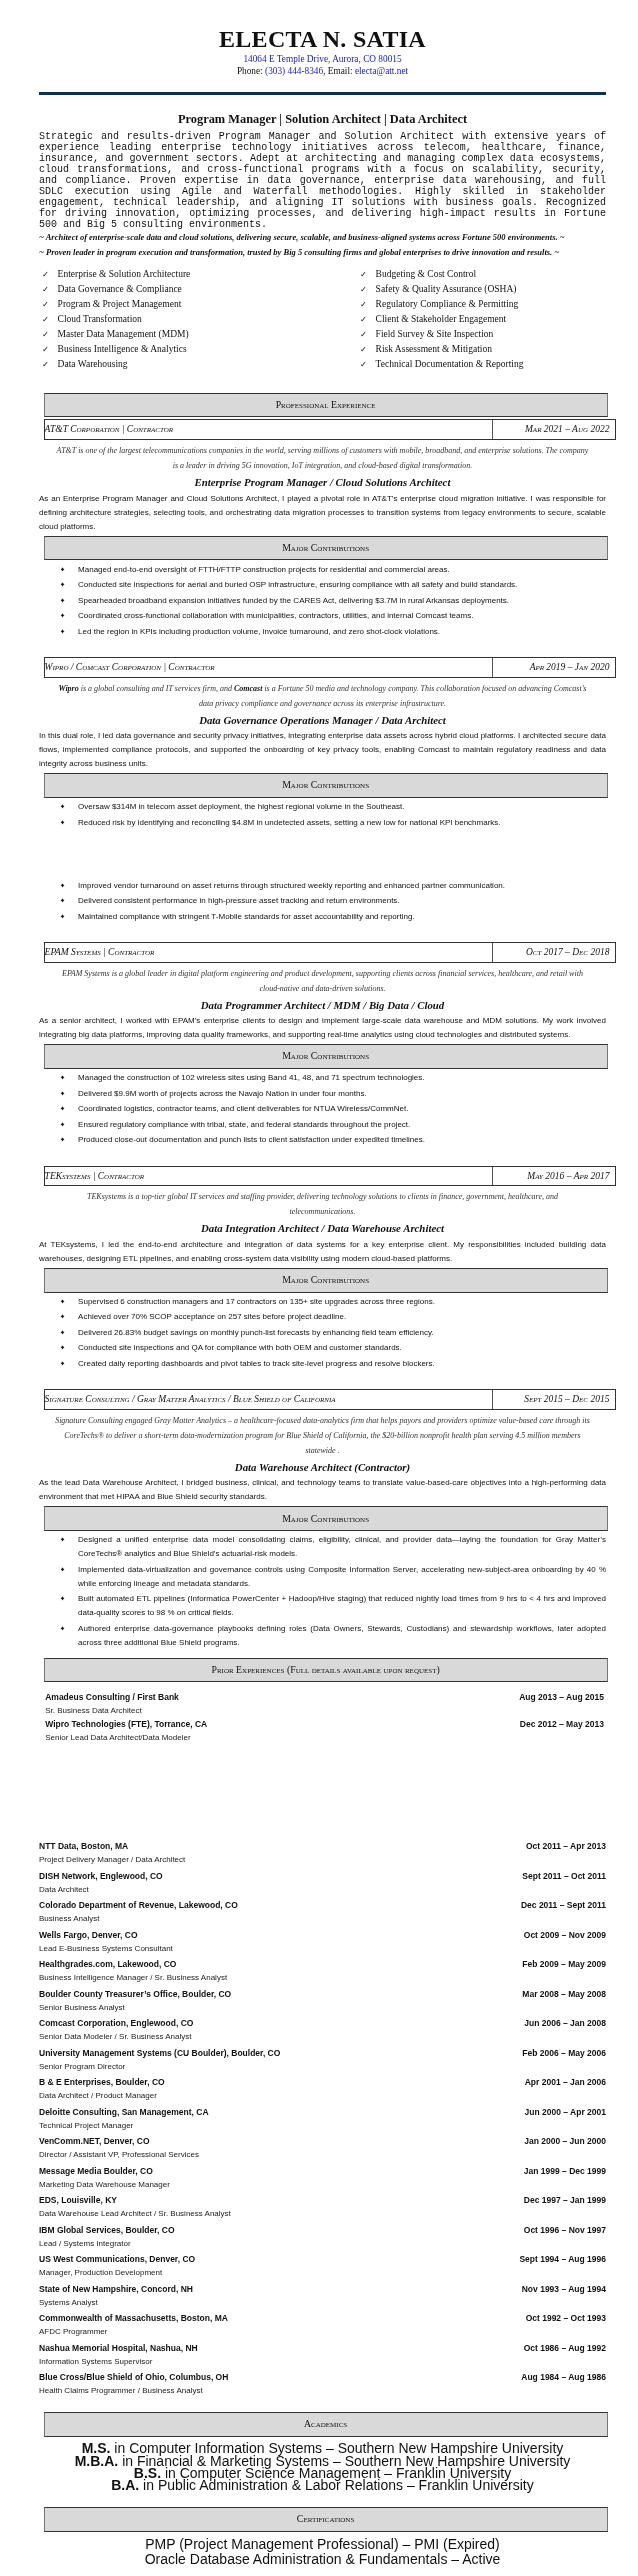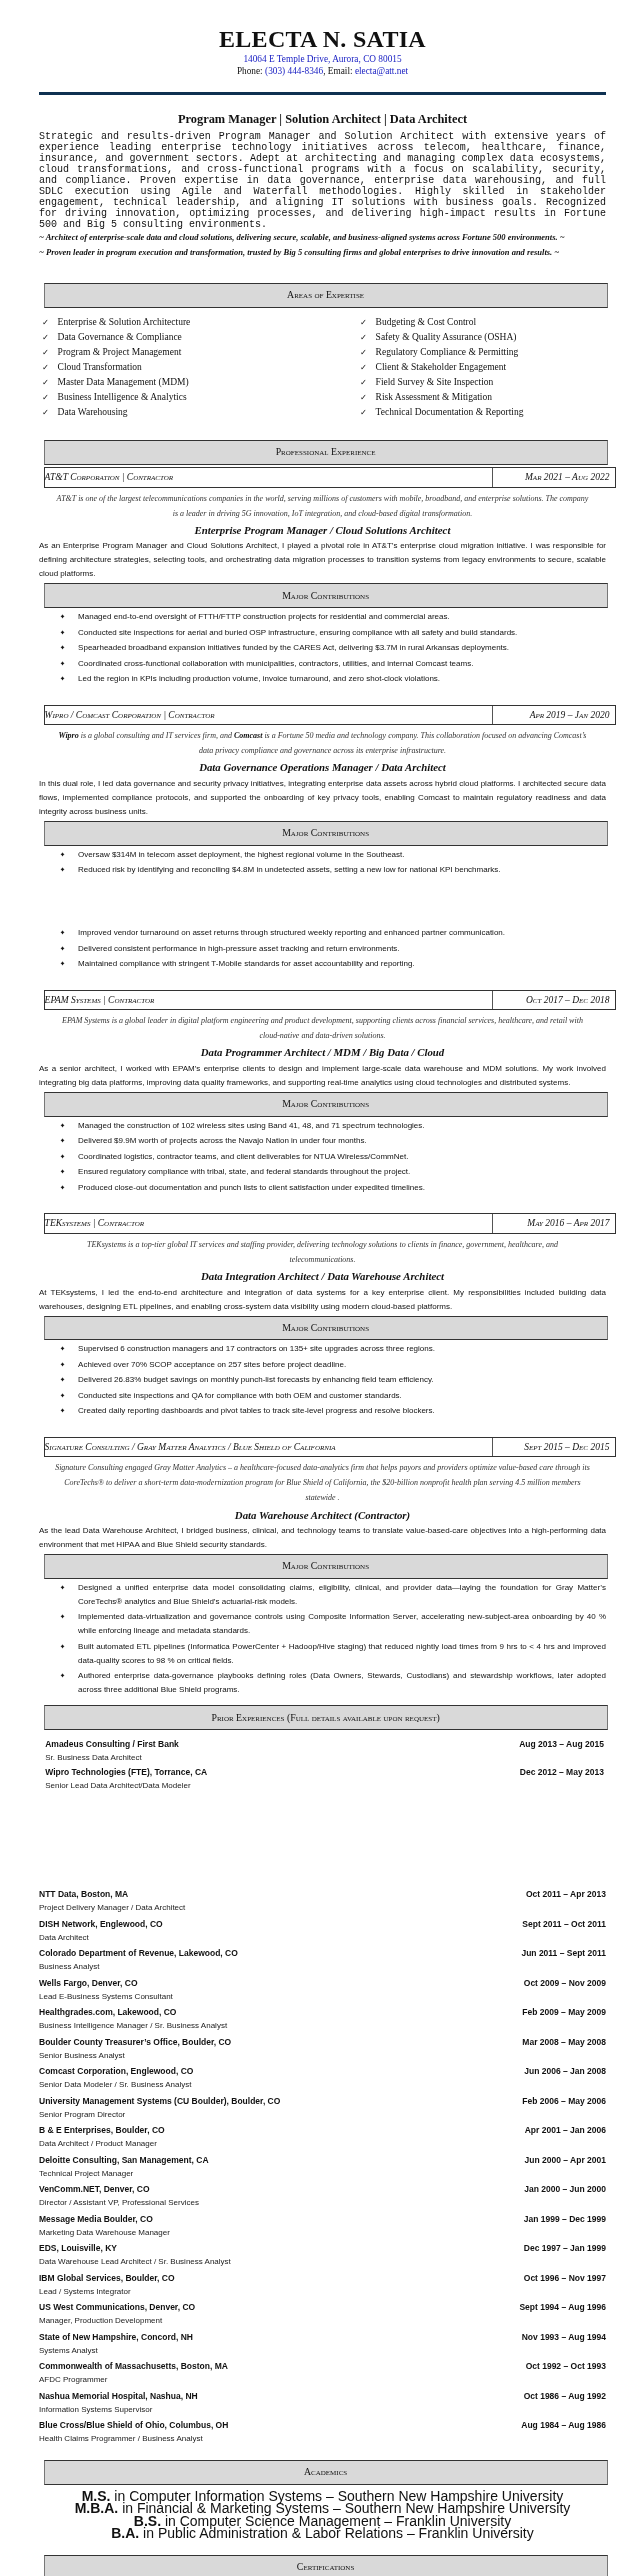--- a/index.html
+++ b/index.html
@@ -64,7 +64,6 @@
   <div class="tagline">~ Architect of enterprise-scale data and cloud solutions, delivering secure, scalable, and business-aligned systems across Fortune 500 environments. ~</div>
   <div class="tagline">~ Proven leader in program execution and transformation, trusted by Big 5 consulting firms and global enterprises to drive innovation and results. ~</div>
 
-  <div class="band" style="margin-top:23px">Areas of Expertise</div>
   <div class="expertise">
     <div>
       <div class="exp-item">

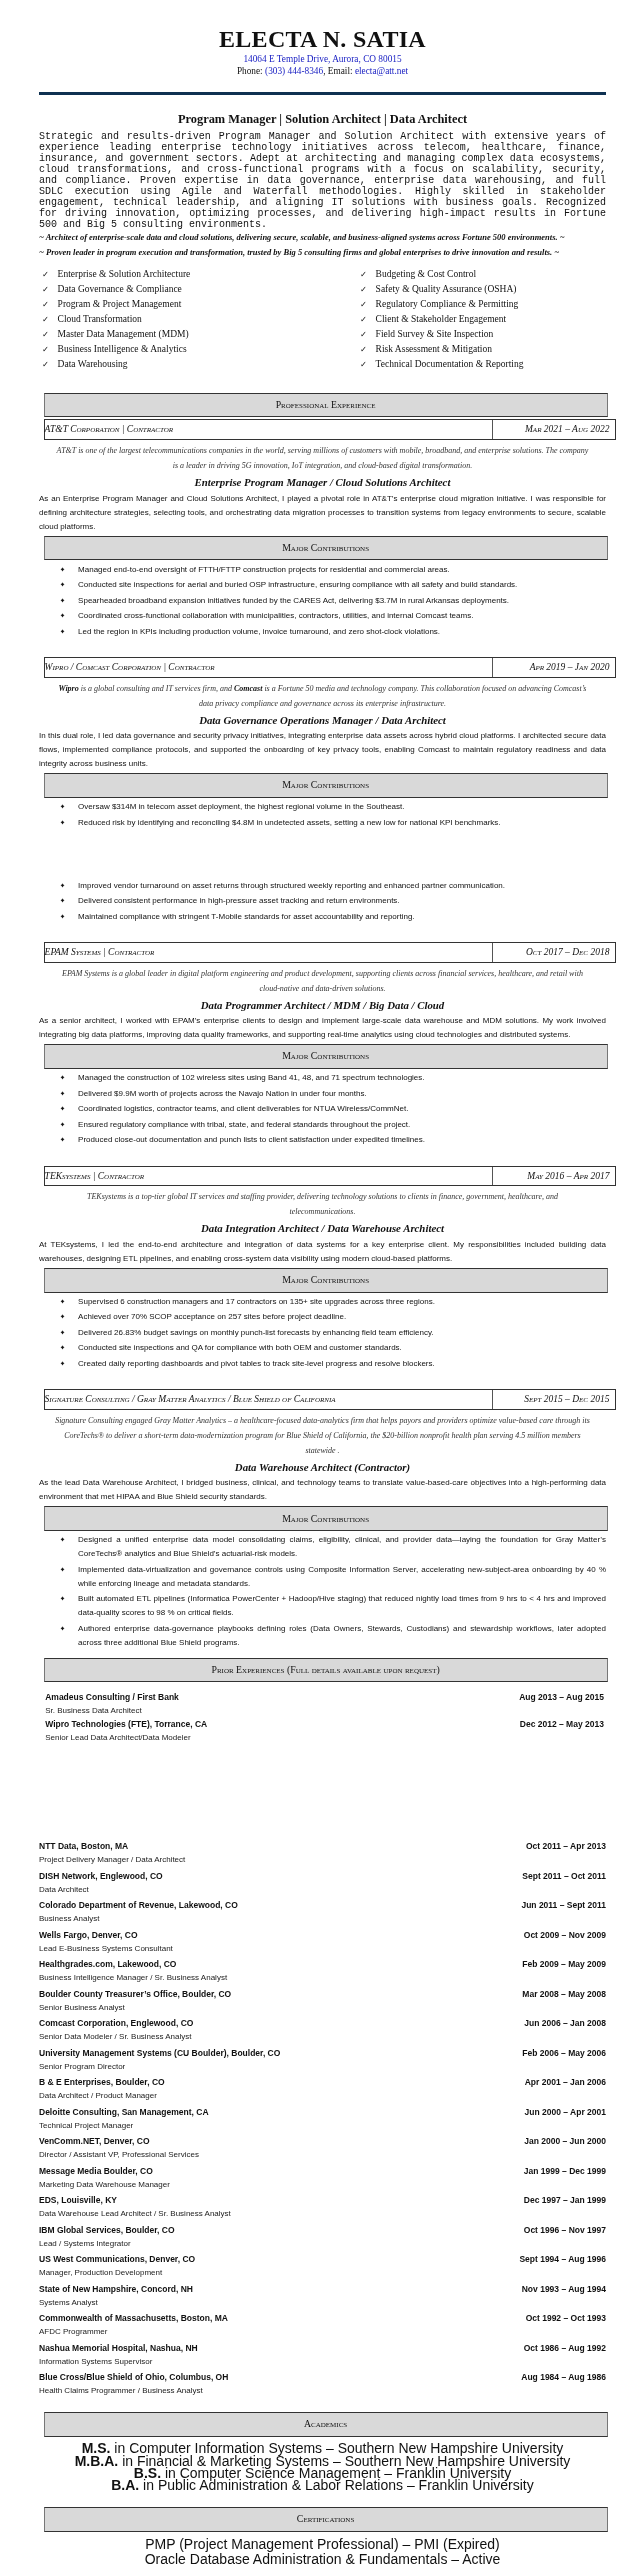--- a/index.html
+++ b/index.html
@@ -325,7 +325,7 @@
         <div style="margin-bottom: 2.1px;">
           <div class="prior-row">
             <span>Colorado Department of Revenue, Lakewood, CO</span>
-            <span>Jun 2011 – Sept 2011</span>
+            <span>Dec 2011 – Sept 2011</span>
           </div>
           <div class="prior-title">Business Analyst</div>
         </div>

